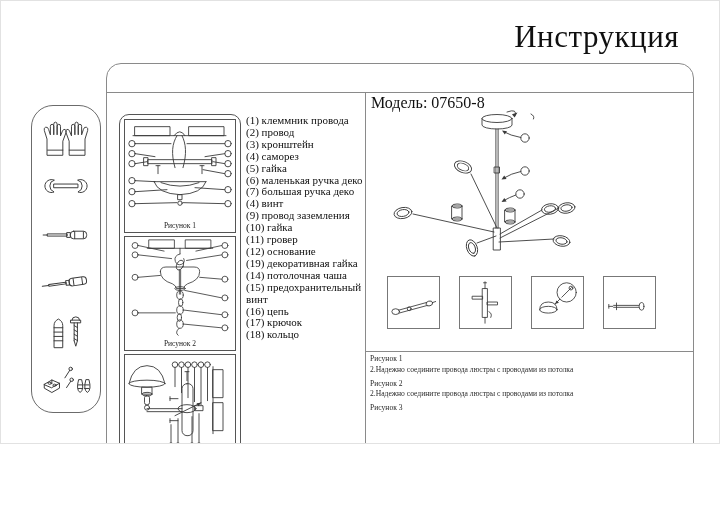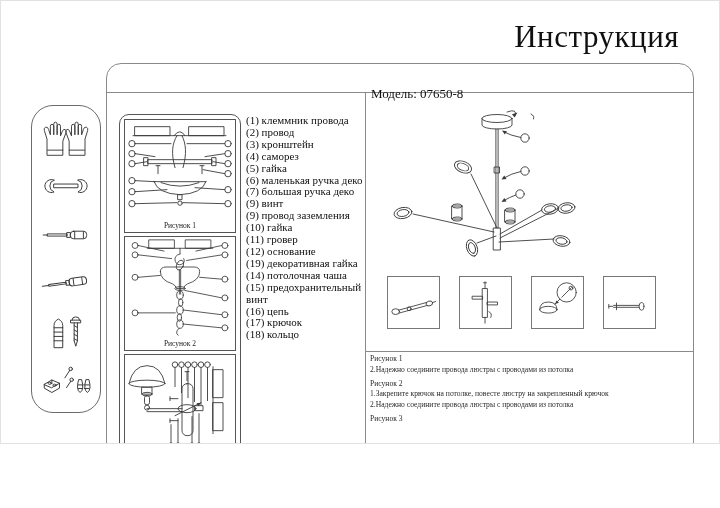--- a/index.html
+++ b/index.html
@@ -31,7 +31,7 @@
   .parts{position:absolute;left:139px;top:51px;width:119px;font-size:11px;line-height:11.9px;color:#101010;}
 
   
-  .model{position:absolute;left:264px;top:22px;font-size:13px;color:#101010;}
+  .model{position:absolute;left:264px;top:30px;font-size:16px;color:#101010;}
   .chandelier{position:absolute;left:266px;top:46px;width:312px;height:162px;}
   .details{position:absolute;left:280px;top:212px;display:flex;gap:19px;}
   .dbox{width:53px;height:53px;border:1px solid #777;box-sizing:border-box;background:#fff;}

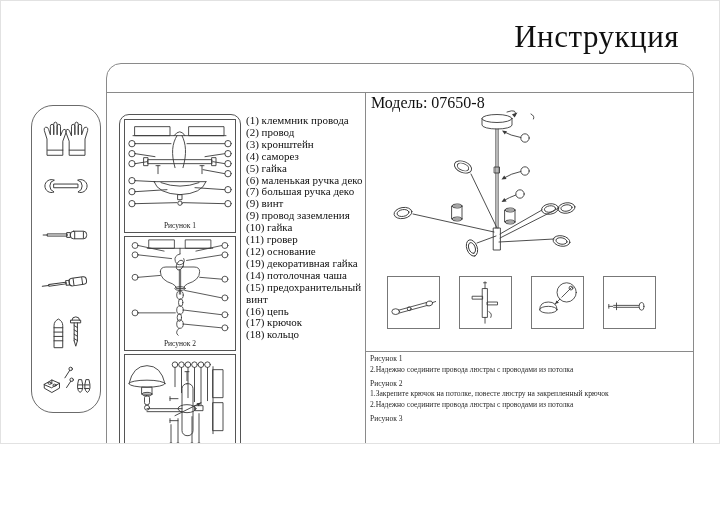--- a/index.html
+++ b/index.html
@@ -283,7 +283,7 @@
       <div>(5) гайка</div>
       <div>(6) маленькая ручка деко</div>
       <div>(7) большая ручка деко</div>
-      <div>(9) винт</div>
+      <div>(4) винт</div>
       <div>(9) провод заземления</div>
       <div>(10) гайка</div>
       <div>(11) гровер</div>

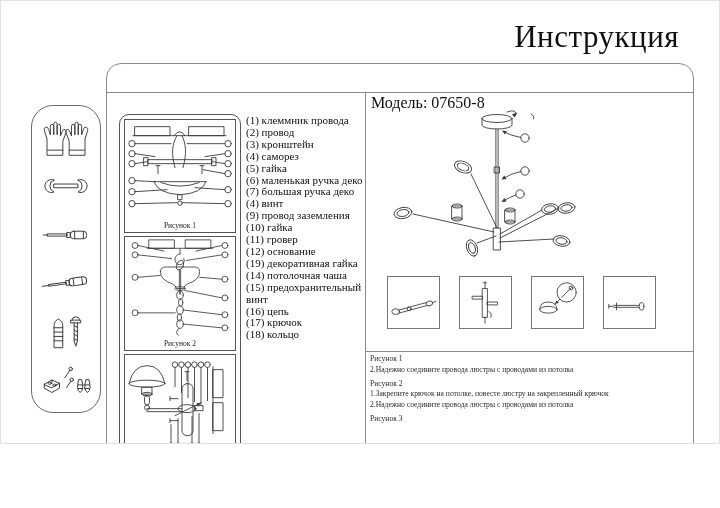--- a/index.html
+++ b/index.html
@@ -404,7 +404,6 @@
       </div>
       <div class="iblock">
         <div>Рисунок 2</div>
-        <div>1.Закрепите крючок на потолке, повесте люстру на закрепленный крючок</div>
         <div>2.Надежно соедините провода люстры с проводами из потолка</div>
       </div>
       <div class="iblock">

